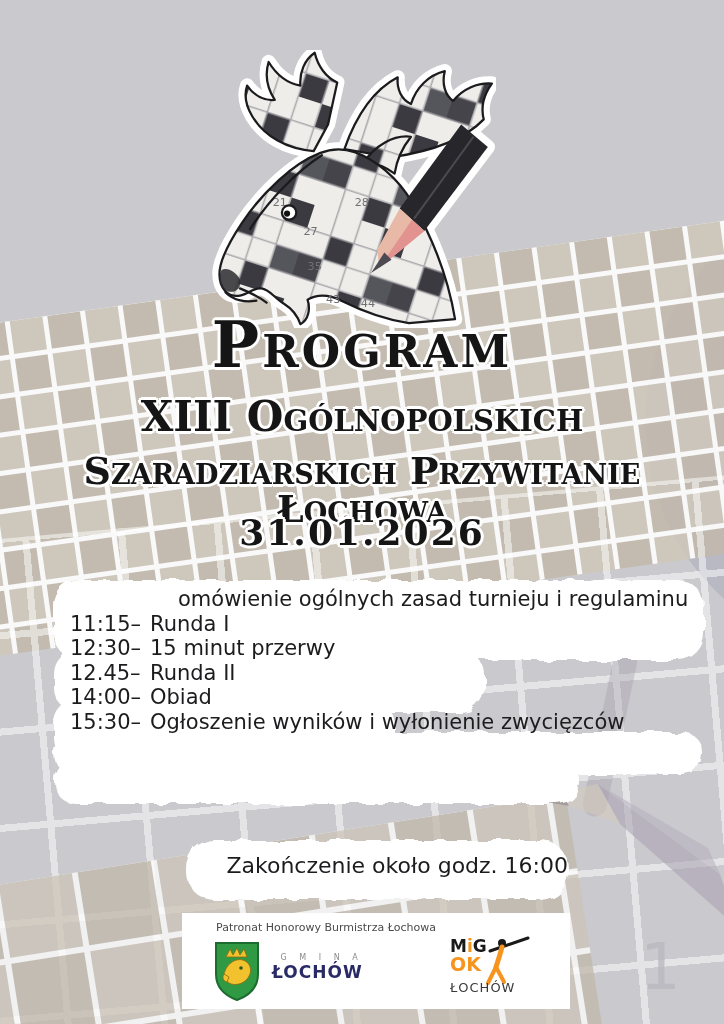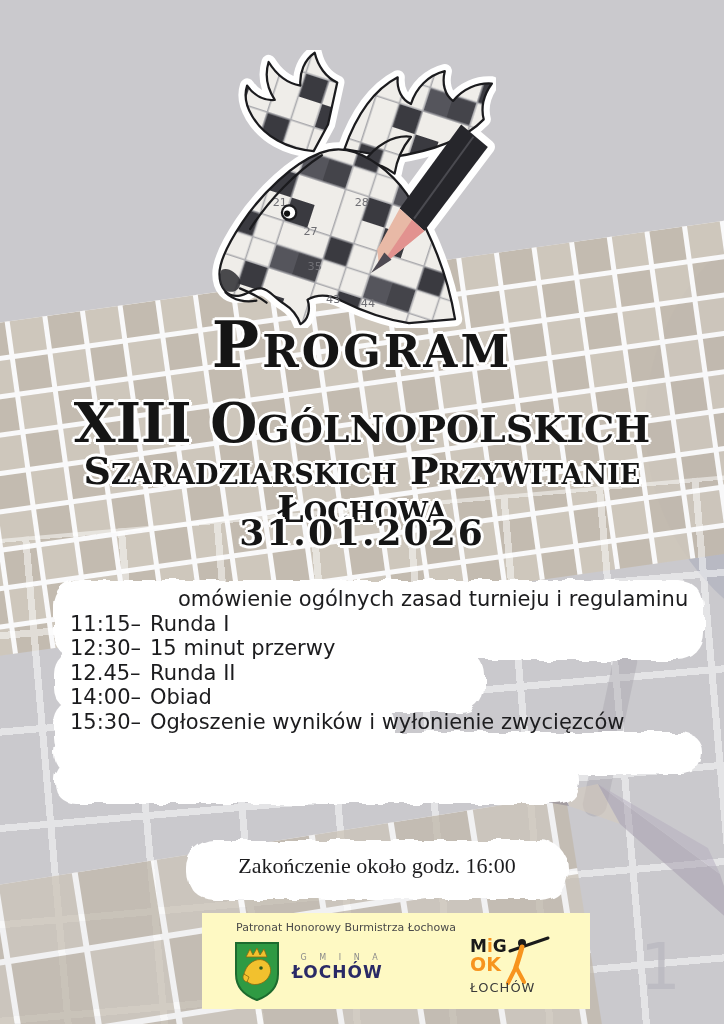--- a/index.html
+++ b/index.html
@@ -64,7 +64,7 @@
   .t-program{top:314px; font-family:"DejaVu Serif", serif; font-variant:small-caps;
     font-size:63px; font-weight:bold; letter-spacing:3px; line-height:1;}
   .t-sub1{top:396px; font-family:"DejaVu Serif", serif; font-variant:small-caps;
-    font-size:54px; font-weight:bold; line-height:1;}
+    font-size:42px; font-weight:bold; line-height:1;}
   .t-sub2{top:452px; font-family:"DejaVu Serif", serif; font-variant:small-caps;
     font-size:38px; font-weight:bold; line-height:1;}
   .t-date{top:514px; font-family:"DejaVu Serif", serif;

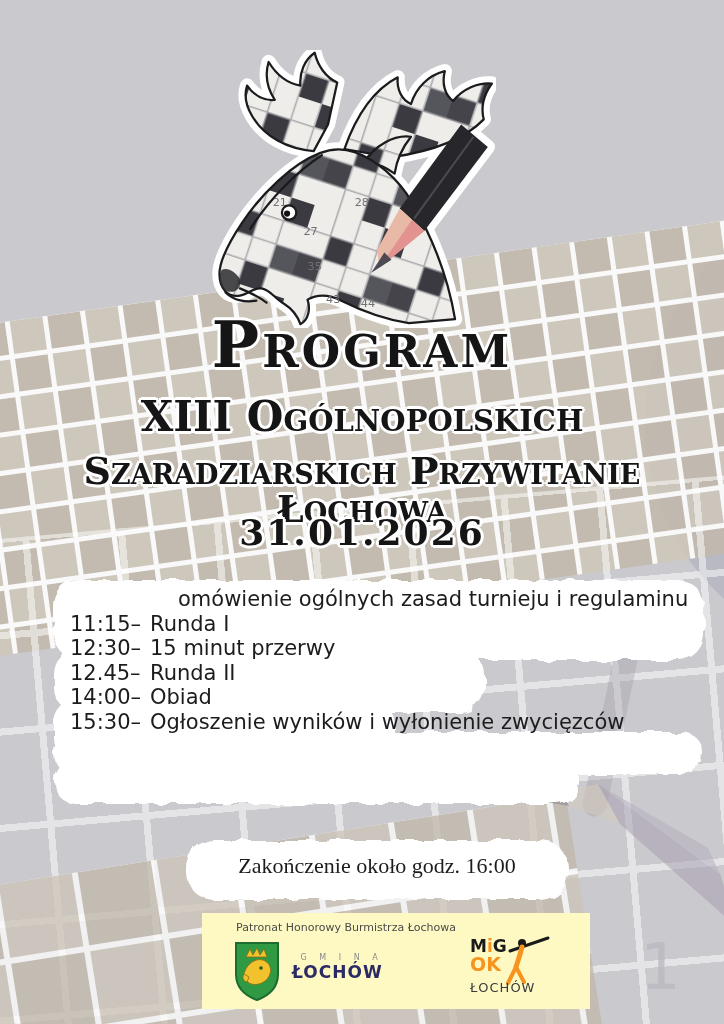--- a/index.html
+++ b/index.html
@@ -78,8 +78,8 @@
   .srow .time{width:80px; flex:0 0 80px;}
   .srow.cont{padding-left:108px;}
   
-  .closing{position:absolute; left:186px; top:853px; width:382px; text-align:center;
-    font-size:22px; color:#1c1c1e;font-family:Liberation Serif, serif;}
+  .closing{position:absolute; left:186px; top:853px; width:382px; text-align:right;
+    font-size:22px; color:#1c1c1e;}
   
   .footer{position:absolute; left:182px; top:913px; width:388px; height:96px; background:#fef9c3;margin-left:20px;}
   .patronage{position:absolute; left:34px; top:8px; font-size:11px; color:#4a4a4a;}

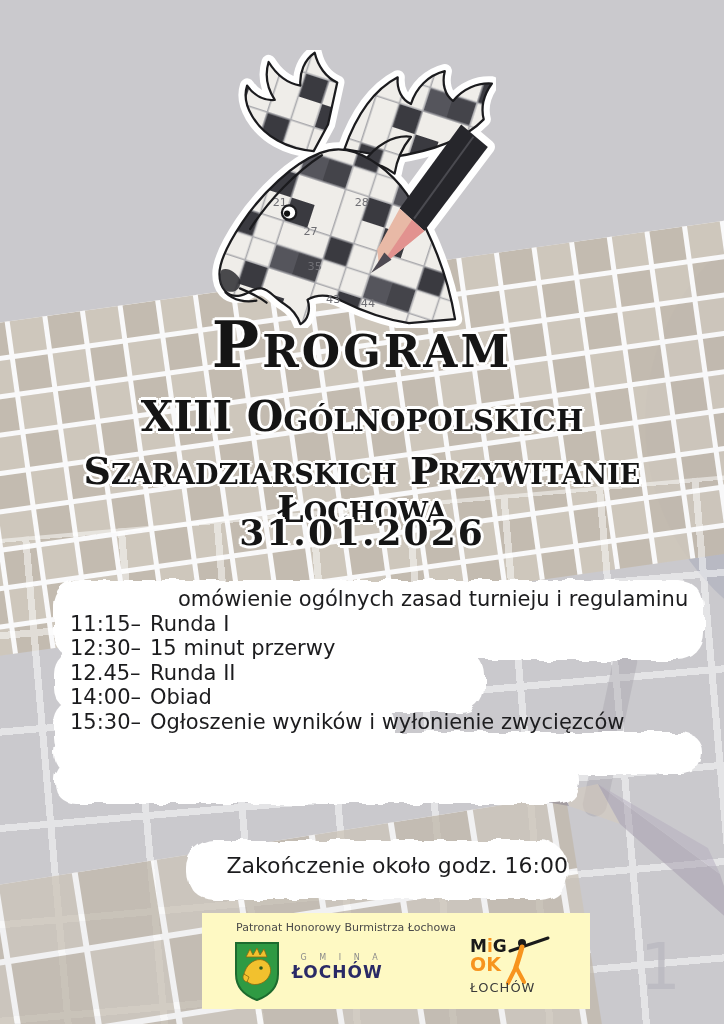--- a/index.html
+++ b/index.html
@@ -81,7 +81,7 @@
   .closing{position:absolute; left:186px; top:853px; width:382px; text-align:right;
     font-size:22px; color:#1c1c1e;}
   
-  .footer{position:absolute; left:182px; top:913px; width:388px; height:96px; background:#fef9c3;margin-left:20px;}
+  .footer{position:absolute; left:182px; top:913px; width:388px; height:96px; background:#ffffff;}
   .patronage{position:absolute; left:34px; top:8px; font-size:11px; color:#4a4a4a;}
   .crest{position:absolute; left:32px; top:28px;}
   .gmina{position:absolute; left:90px; top:40px; text-align:right;}

